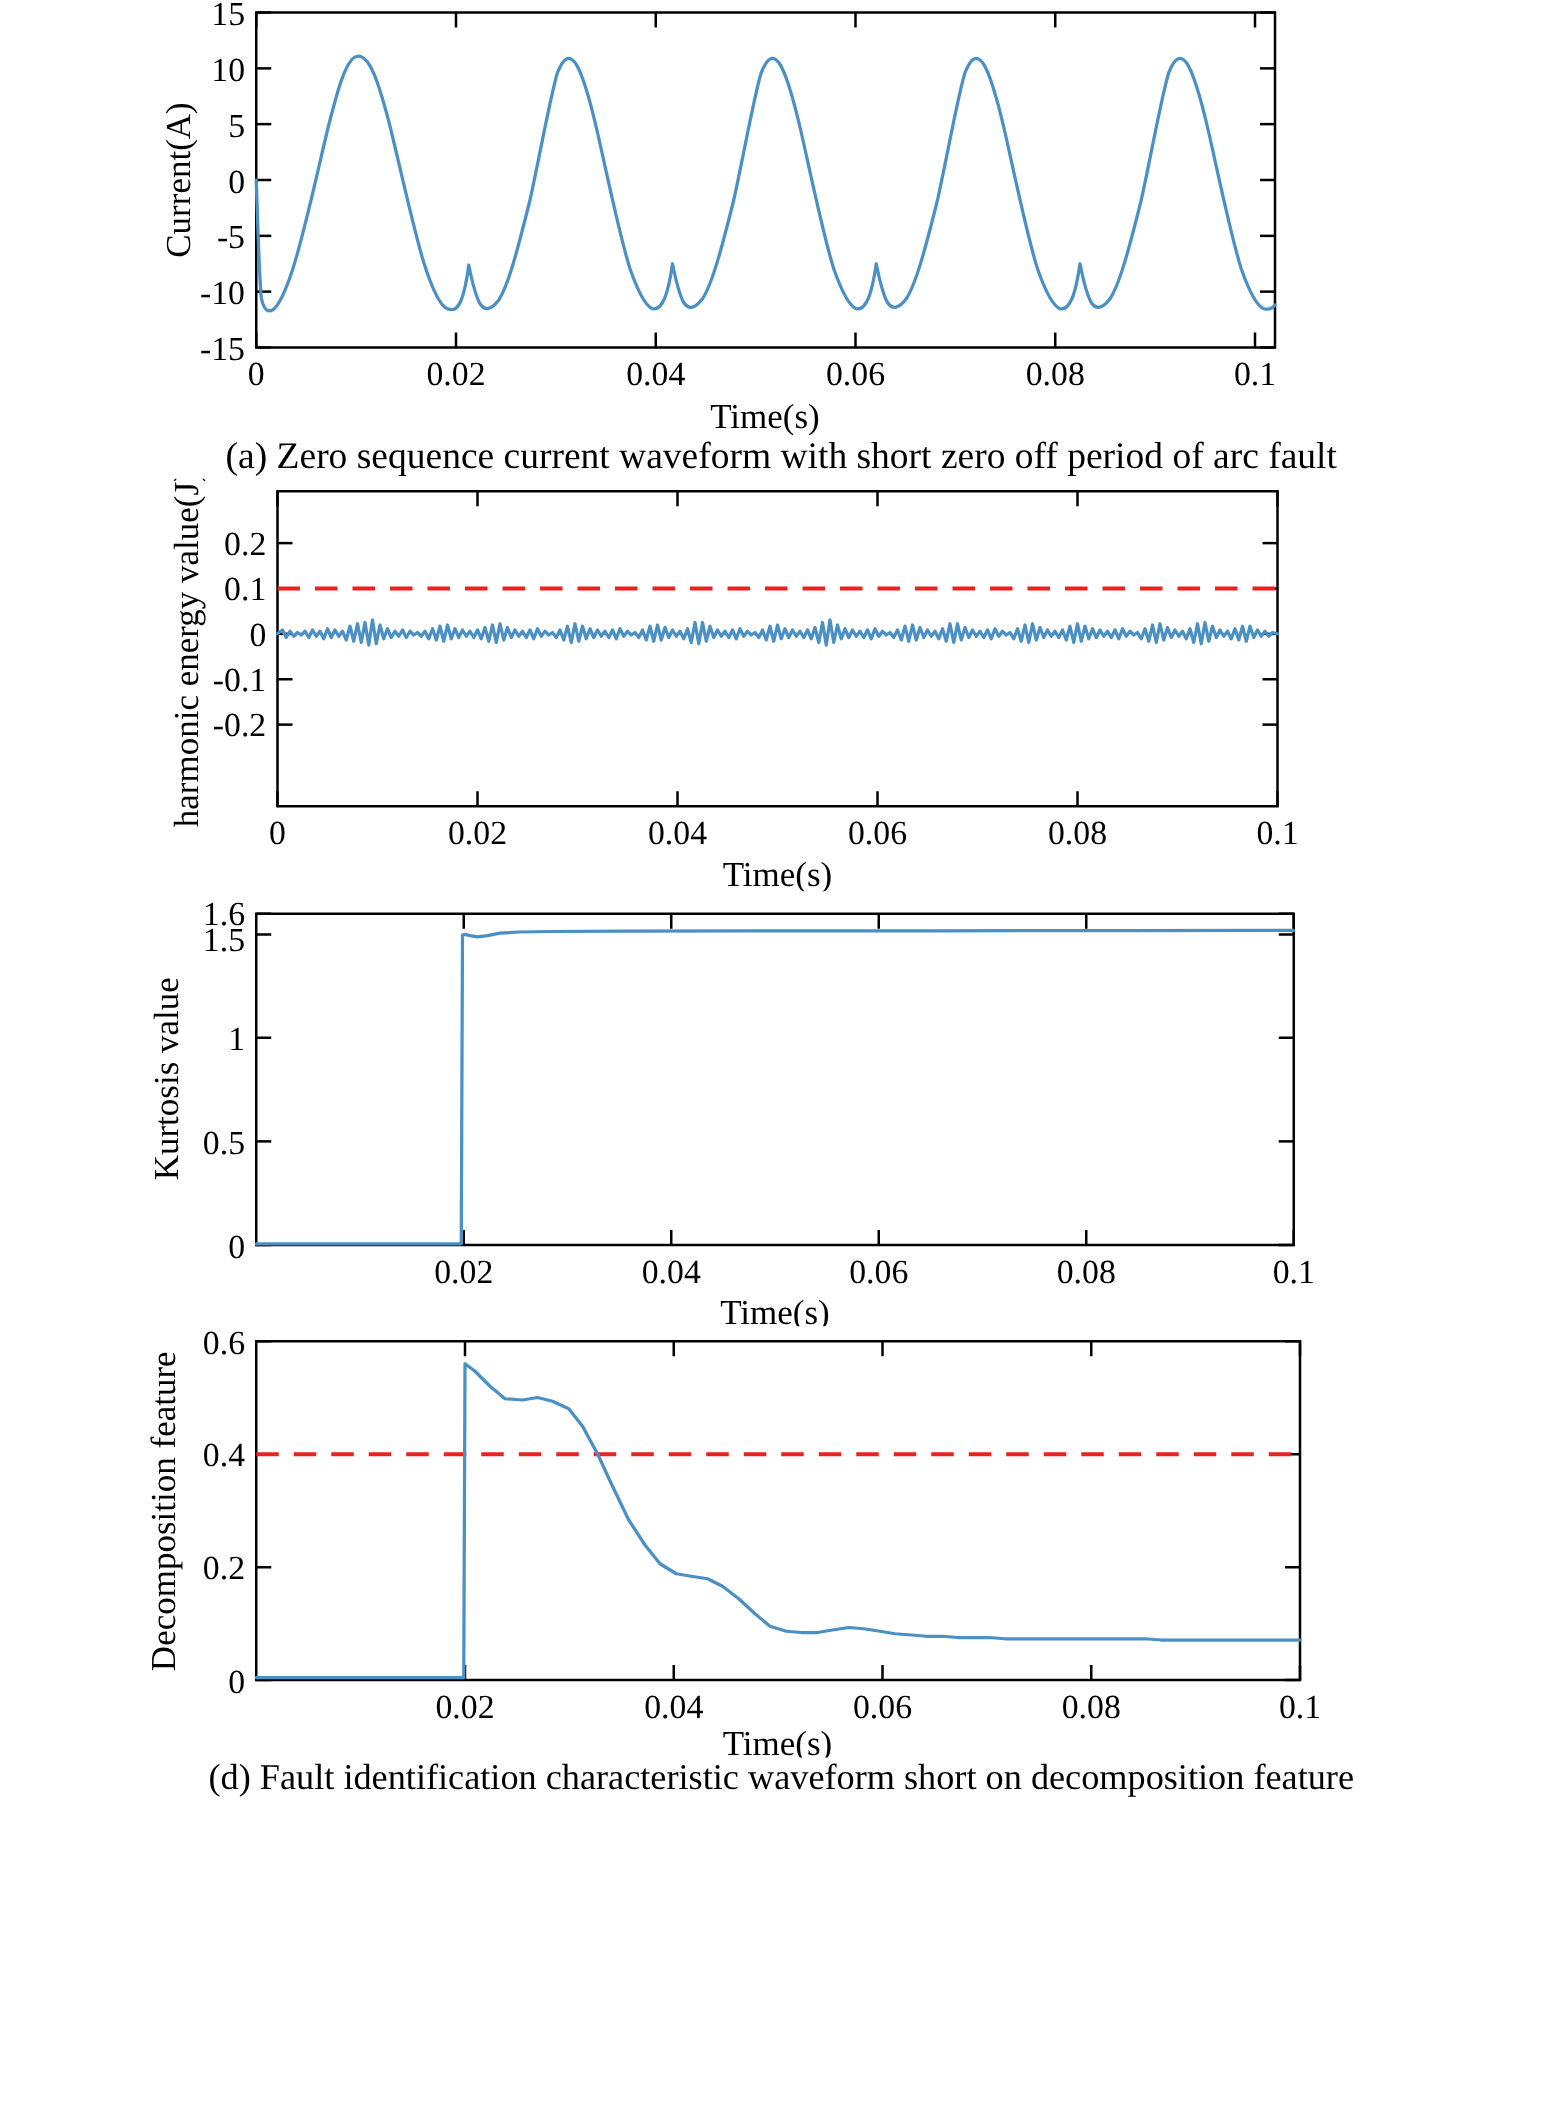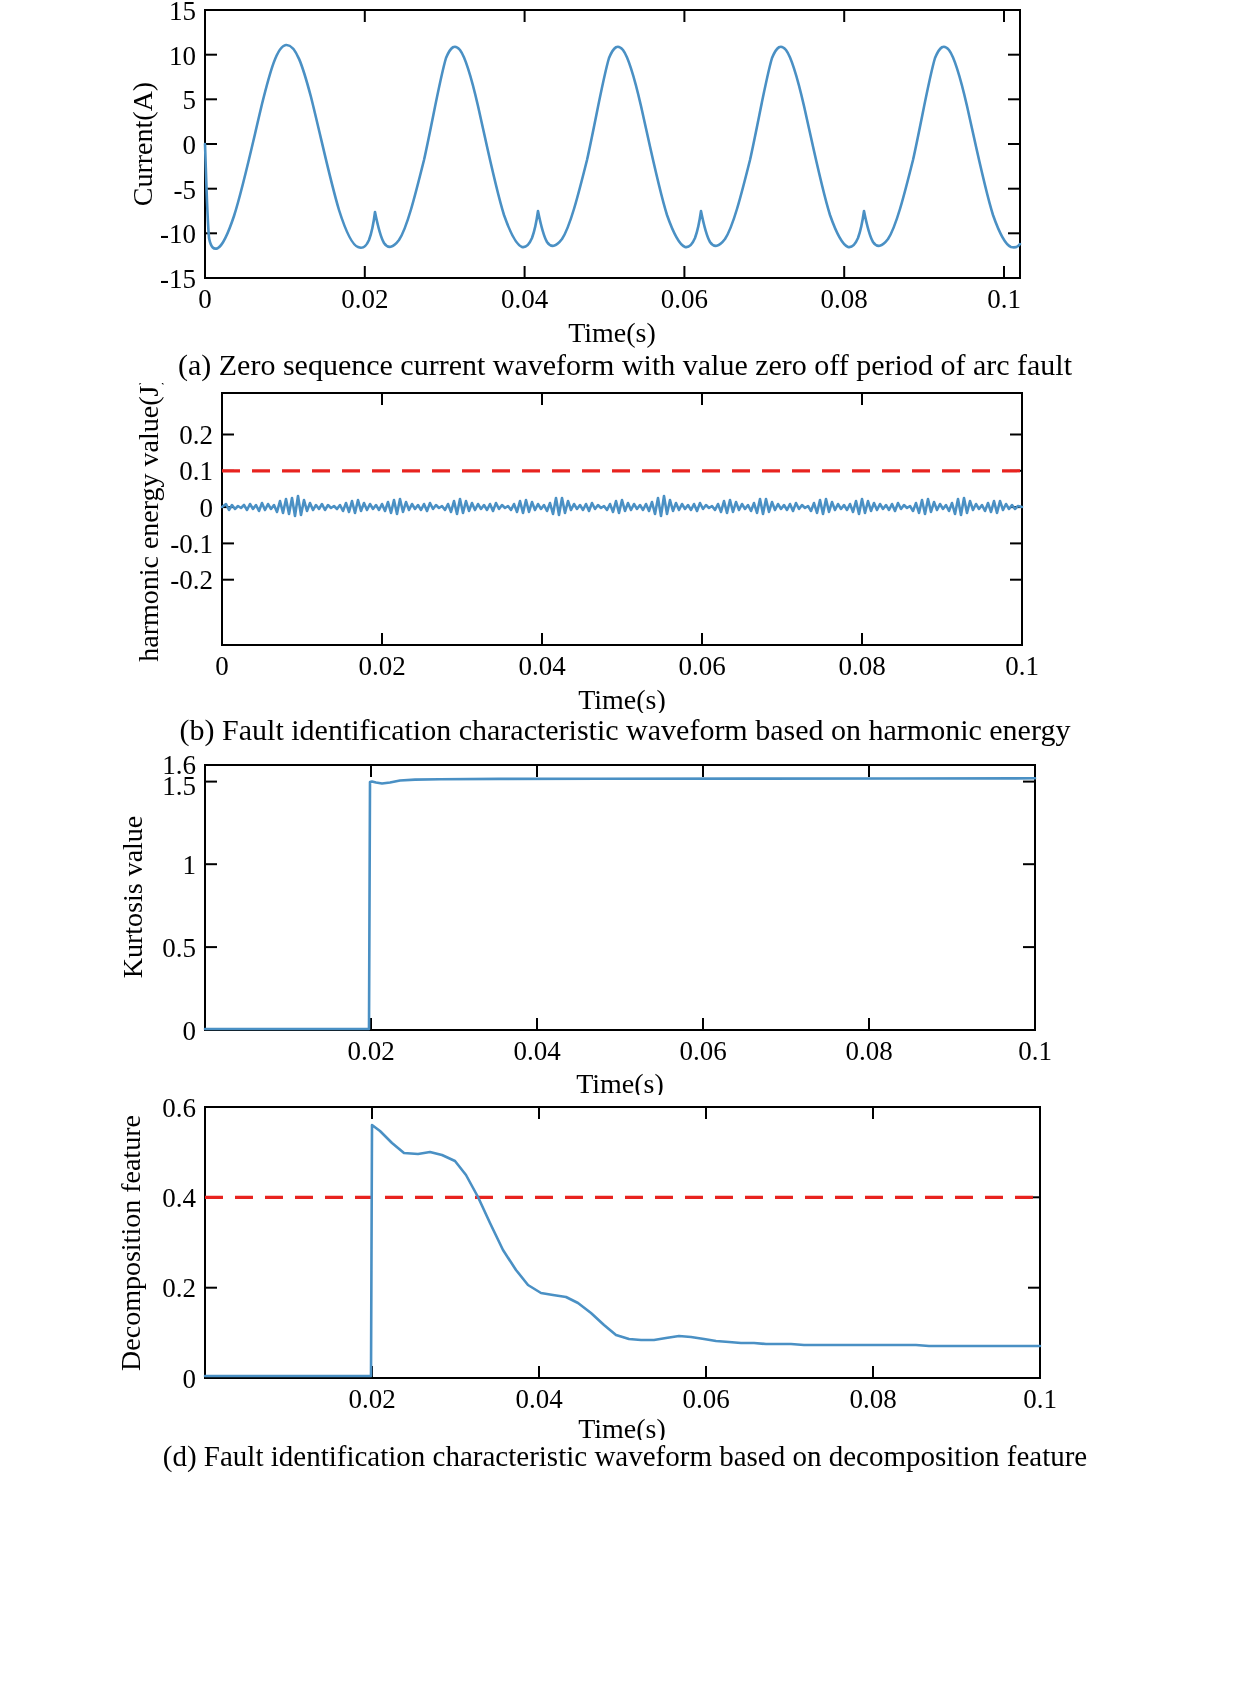--- a/index.html
+++ b/index.html
@@ -193,7 +193,7 @@
              C1015,248 1018,247 1020,244"></path>
       </svg>
     </div>
-    <div class="caption">(a) Zero sequence current waveform with value zero off period of arc fault</div>
+    <div class="caption">(a) Zero sequence current waveform with short zero off period of arc fault</div>
   </div>
 
   <div class="panel">

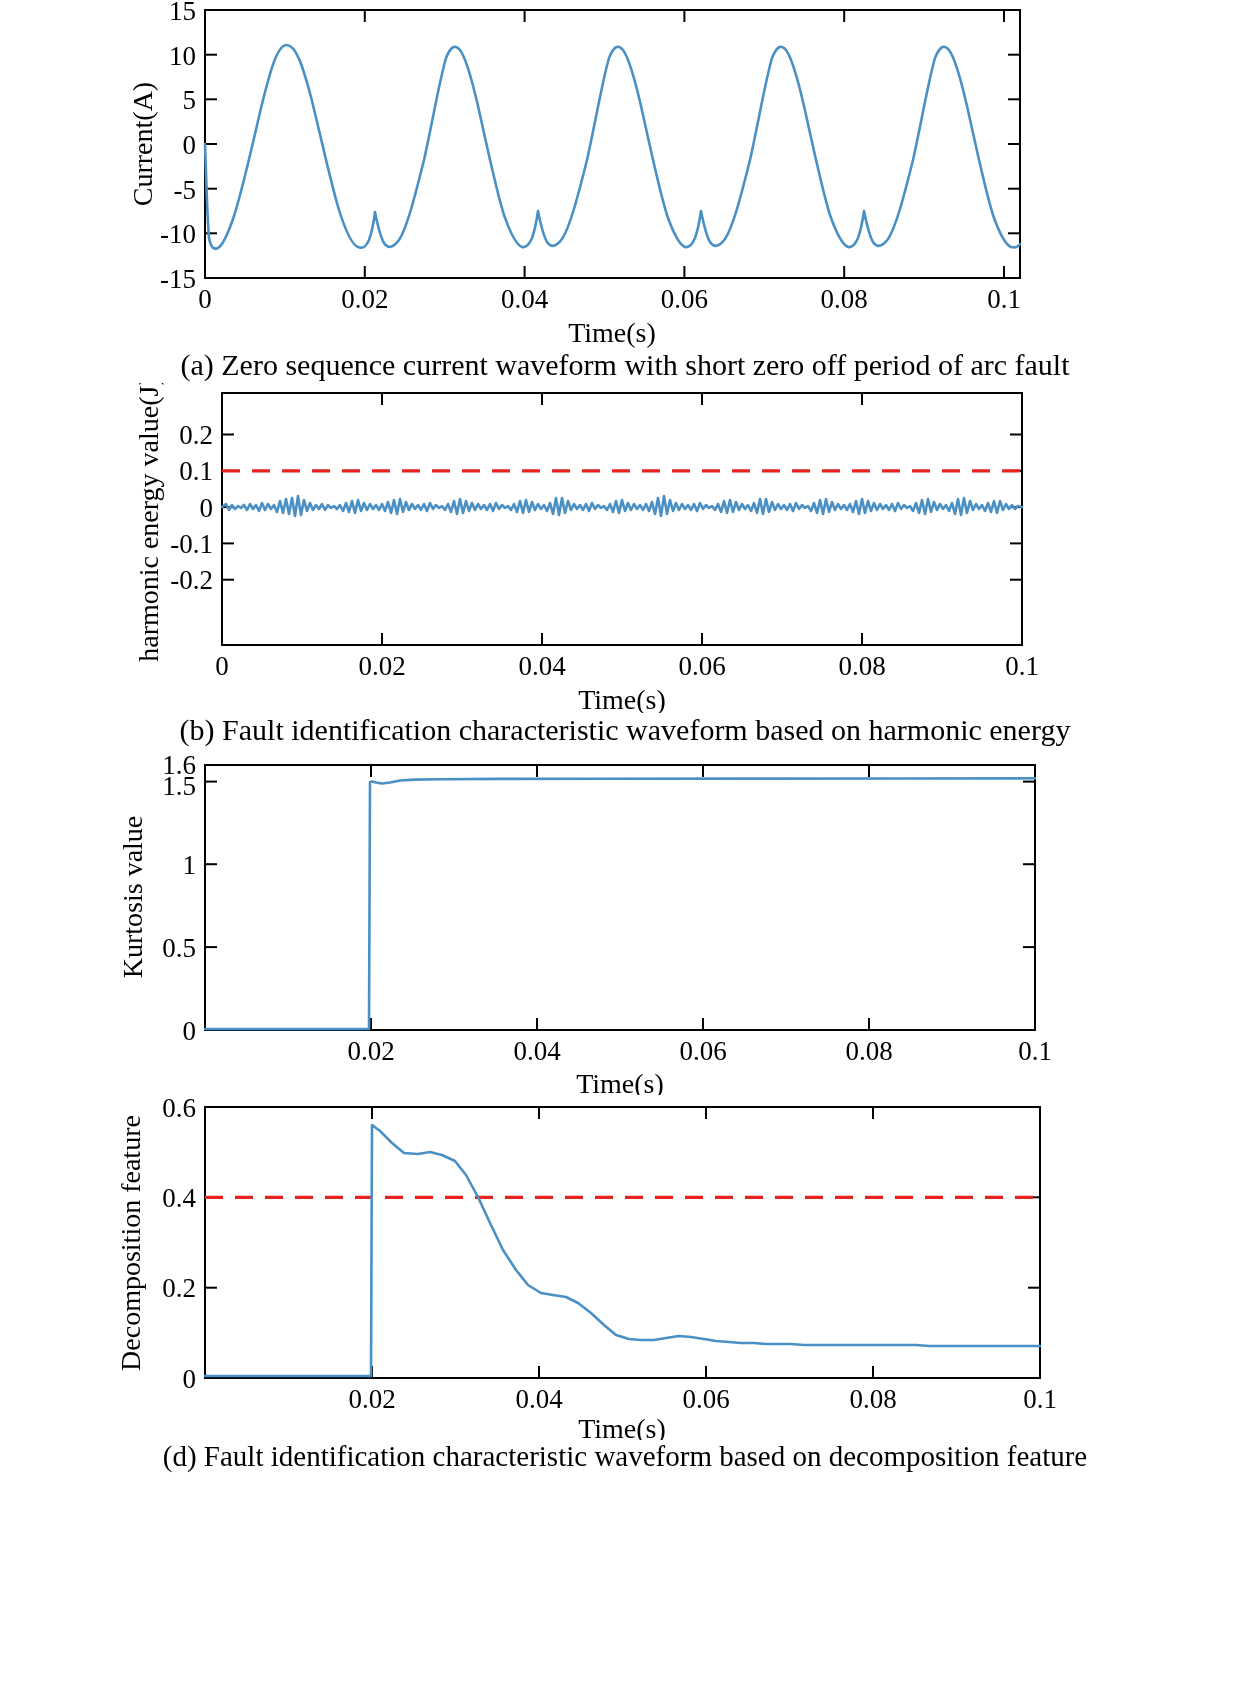--- a/index.html
+++ b/index.html
@@ -275,7 +275,6 @@
              L1012,122 L1015,126 L1018,123 L1022,124"></path>
       </svg>
     </div>
-    <div class="caption">(b) Fault identification characteristic waveform based on harmonic energy</div>
   </div>
 
   <div class="panel">

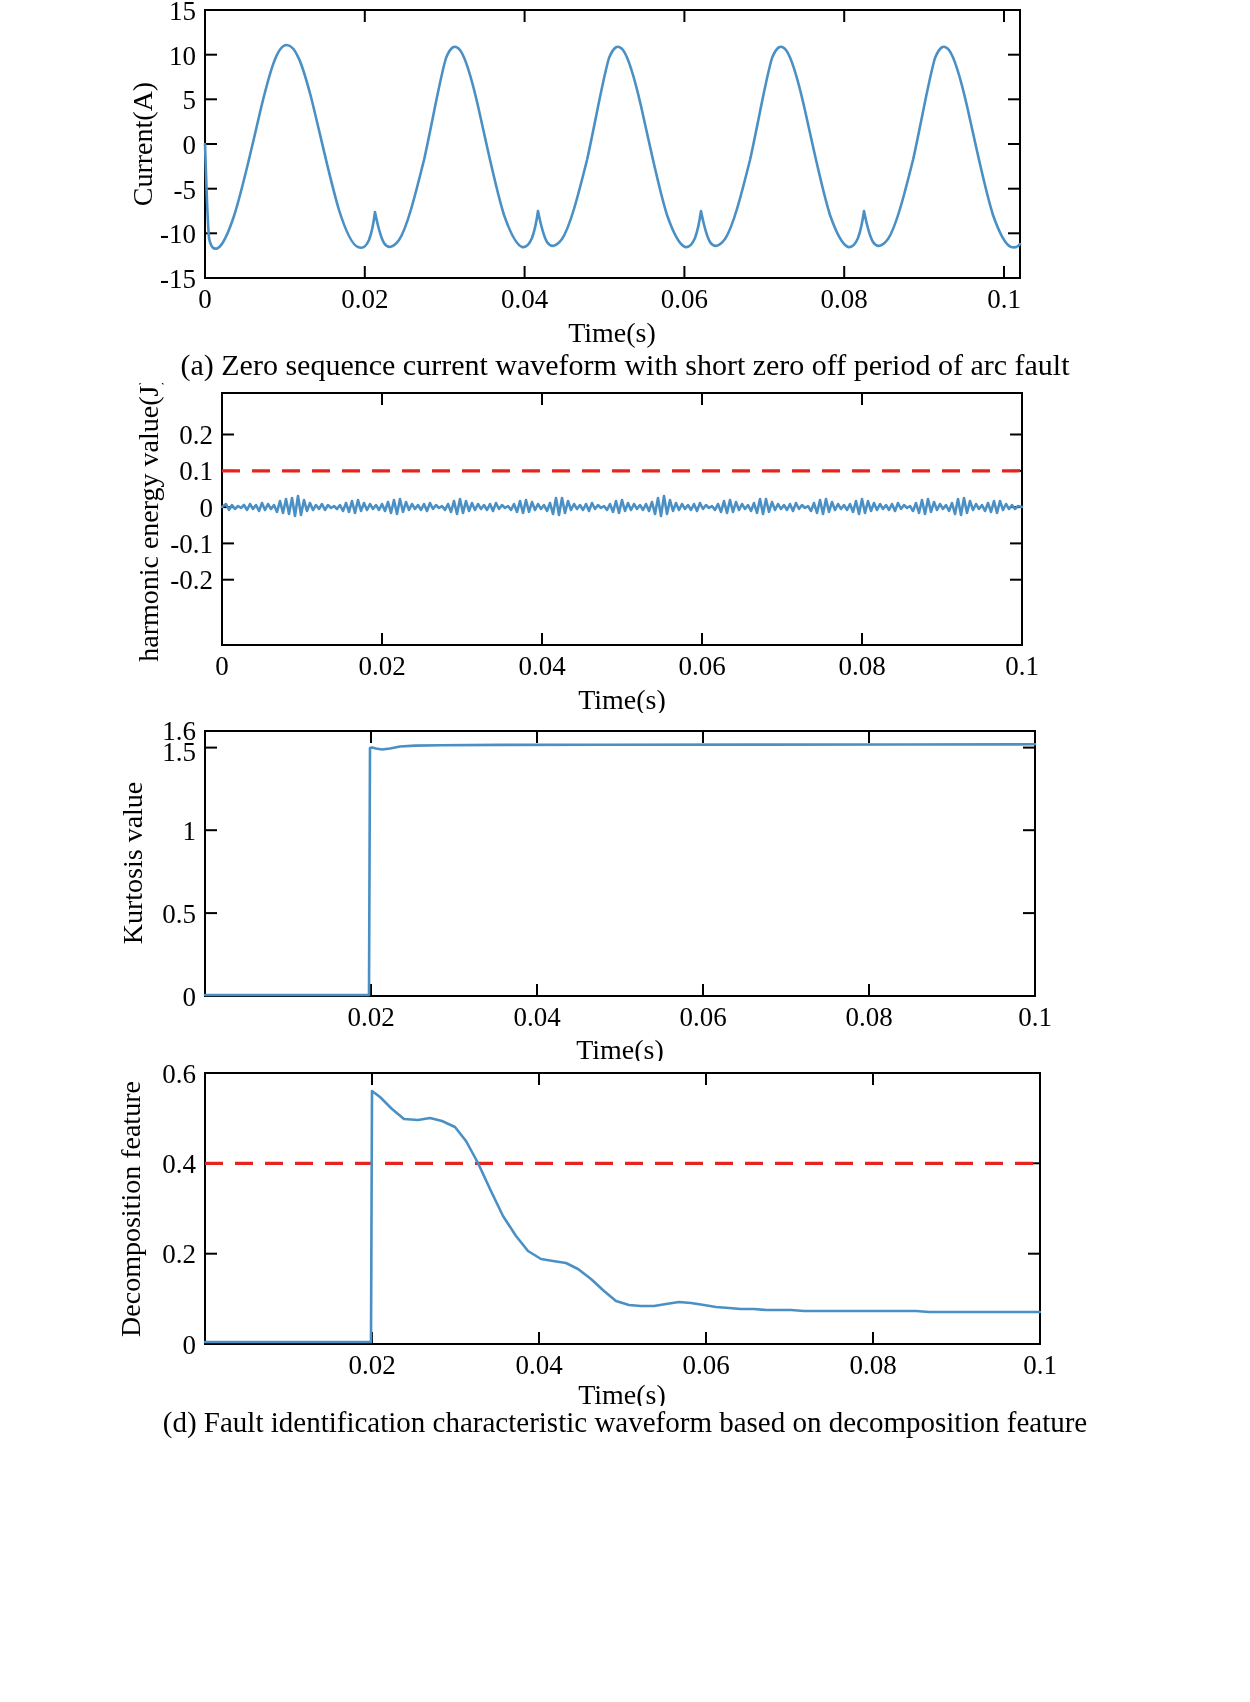--- a/index.html
+++ b/index.html
@@ -388,7 +388,7 @@
              L979,251 L991,251 L1004,251 L1016,251 L1029,251 L1040,251"></path>
       </svg>
     </div>
-    <div class="caption caption-d">(d) Fault identification characteristic waveform based on decomposition feature</div>
+    <div class="caption caption-d">(d) Fault identification characteristic waveform short on decomposition feature</div>
   </div>
 
 </div>

